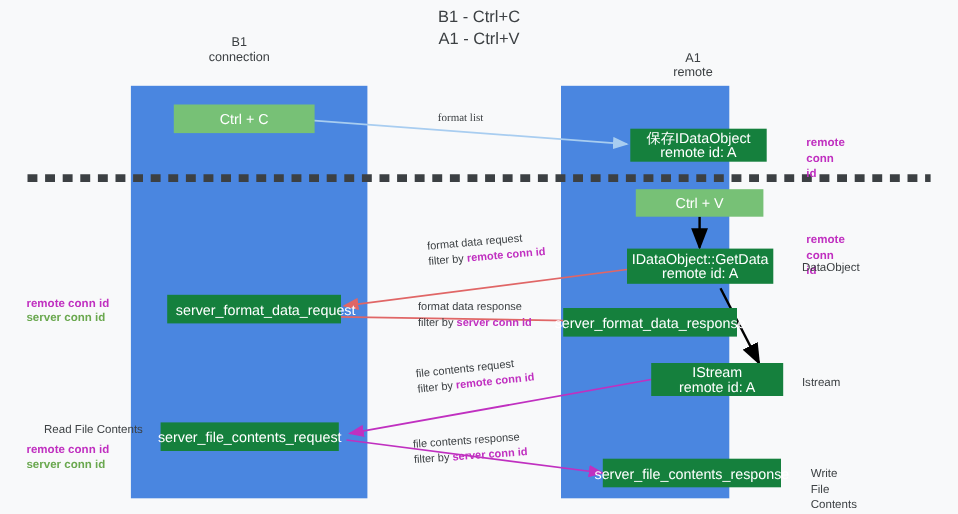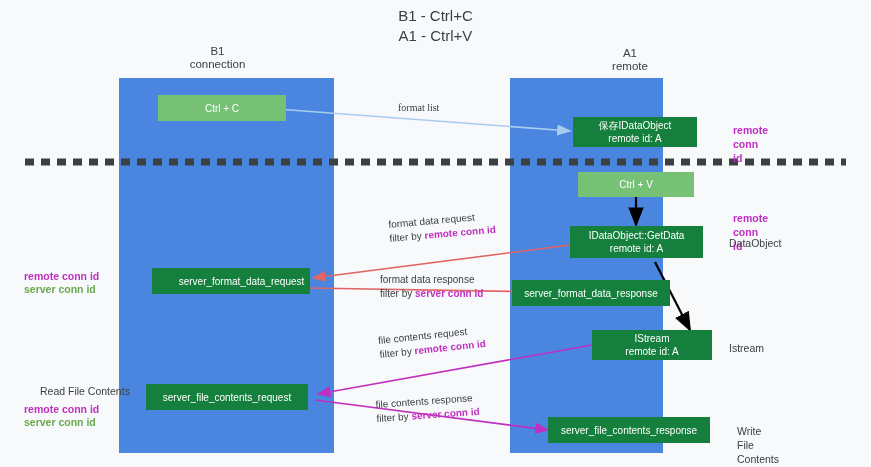--- a/index.html
+++ b/index.html
@@ -102,7 +102,7 @@
   <div class="abs title">B1 - Ctrl+C
 A1 - Ctrl+V</div>
 
-  <div class="abs col-header" style="left:140px; top:33px; width:155px;margin-top:12px;">B1
+  <div class="abs col-header" style="left:140px; top:33px; width:155px;">B1
 connection</div>
   <div class="abs col-header" style="left:540px; top:47px; width:180px;">A1
 remote</div>

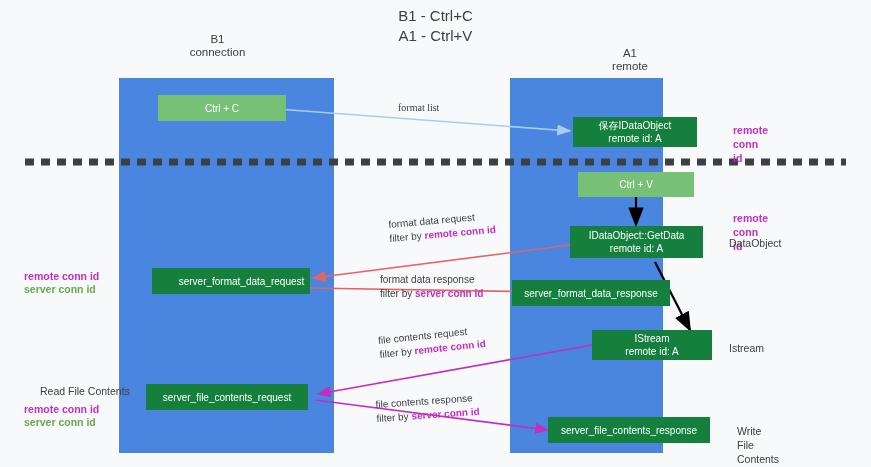--- a/index.html
+++ b/index.html
@@ -57,7 +57,7 @@
     justify-content: center;
     text-align: center;
     color: #ffffff;
-    font-size: 10px;
+    font-size: 13px;
     line-height: 13px;
     white-space: pre-line;
     padding: 2px 4px;

